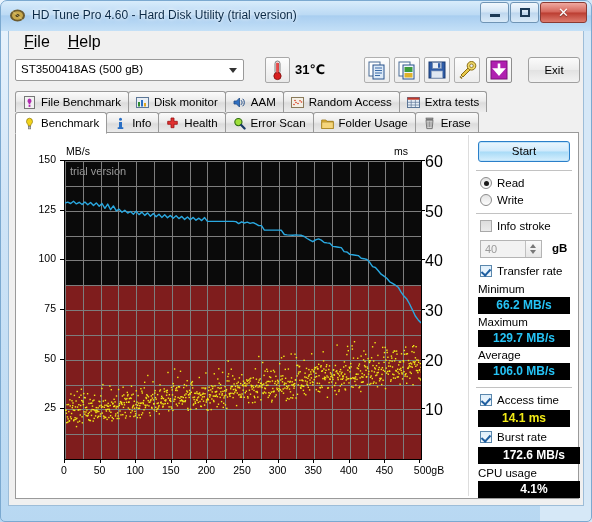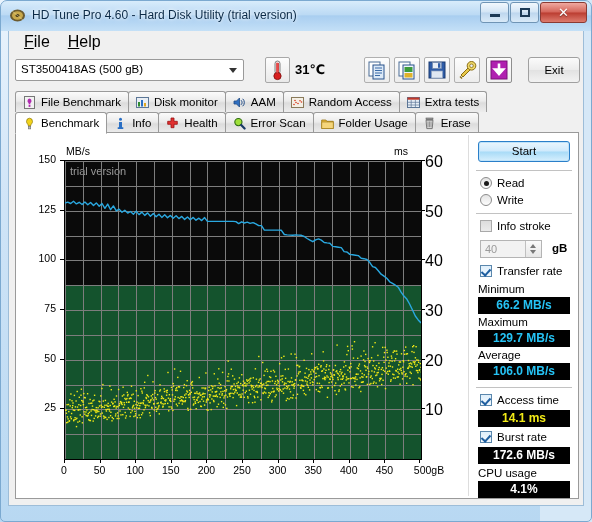--- a/index.html
+++ b/index.html
@@ -151,7 +151,7 @@
   .chart-wrap{position:absolute;left:0;top:0;width:452px;height:365px;}
   .plot{
     position:absolute;left:48px;top:27px;width:358px;height:300px;
-    background:#14532d;border:1px solid #000;box-sizing:border-box;
+    background:#7f1d1d;border:1px solid #000;box-sizing:border-box;
     overflow:hidden;
   }
   .plot .darkband{

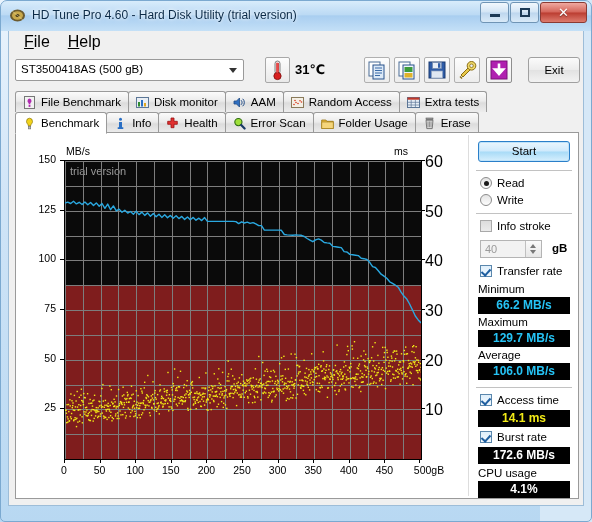--- a/index.html
+++ b/index.html
@@ -230,7 +230,7 @@
   }
   .stat-box.cyan{color:#25c3f5;}
   .stat-box.yellow{color:#f2ea16;}
-  .stat-box.white{color:#ffffff;}
+  .stat-box.white{color:#ffffff;padding-left:10px;}
 
   
   .sidesep{position:absolute;left:452px;top:2px;width:1px;height:361px;background:#ddd;}

